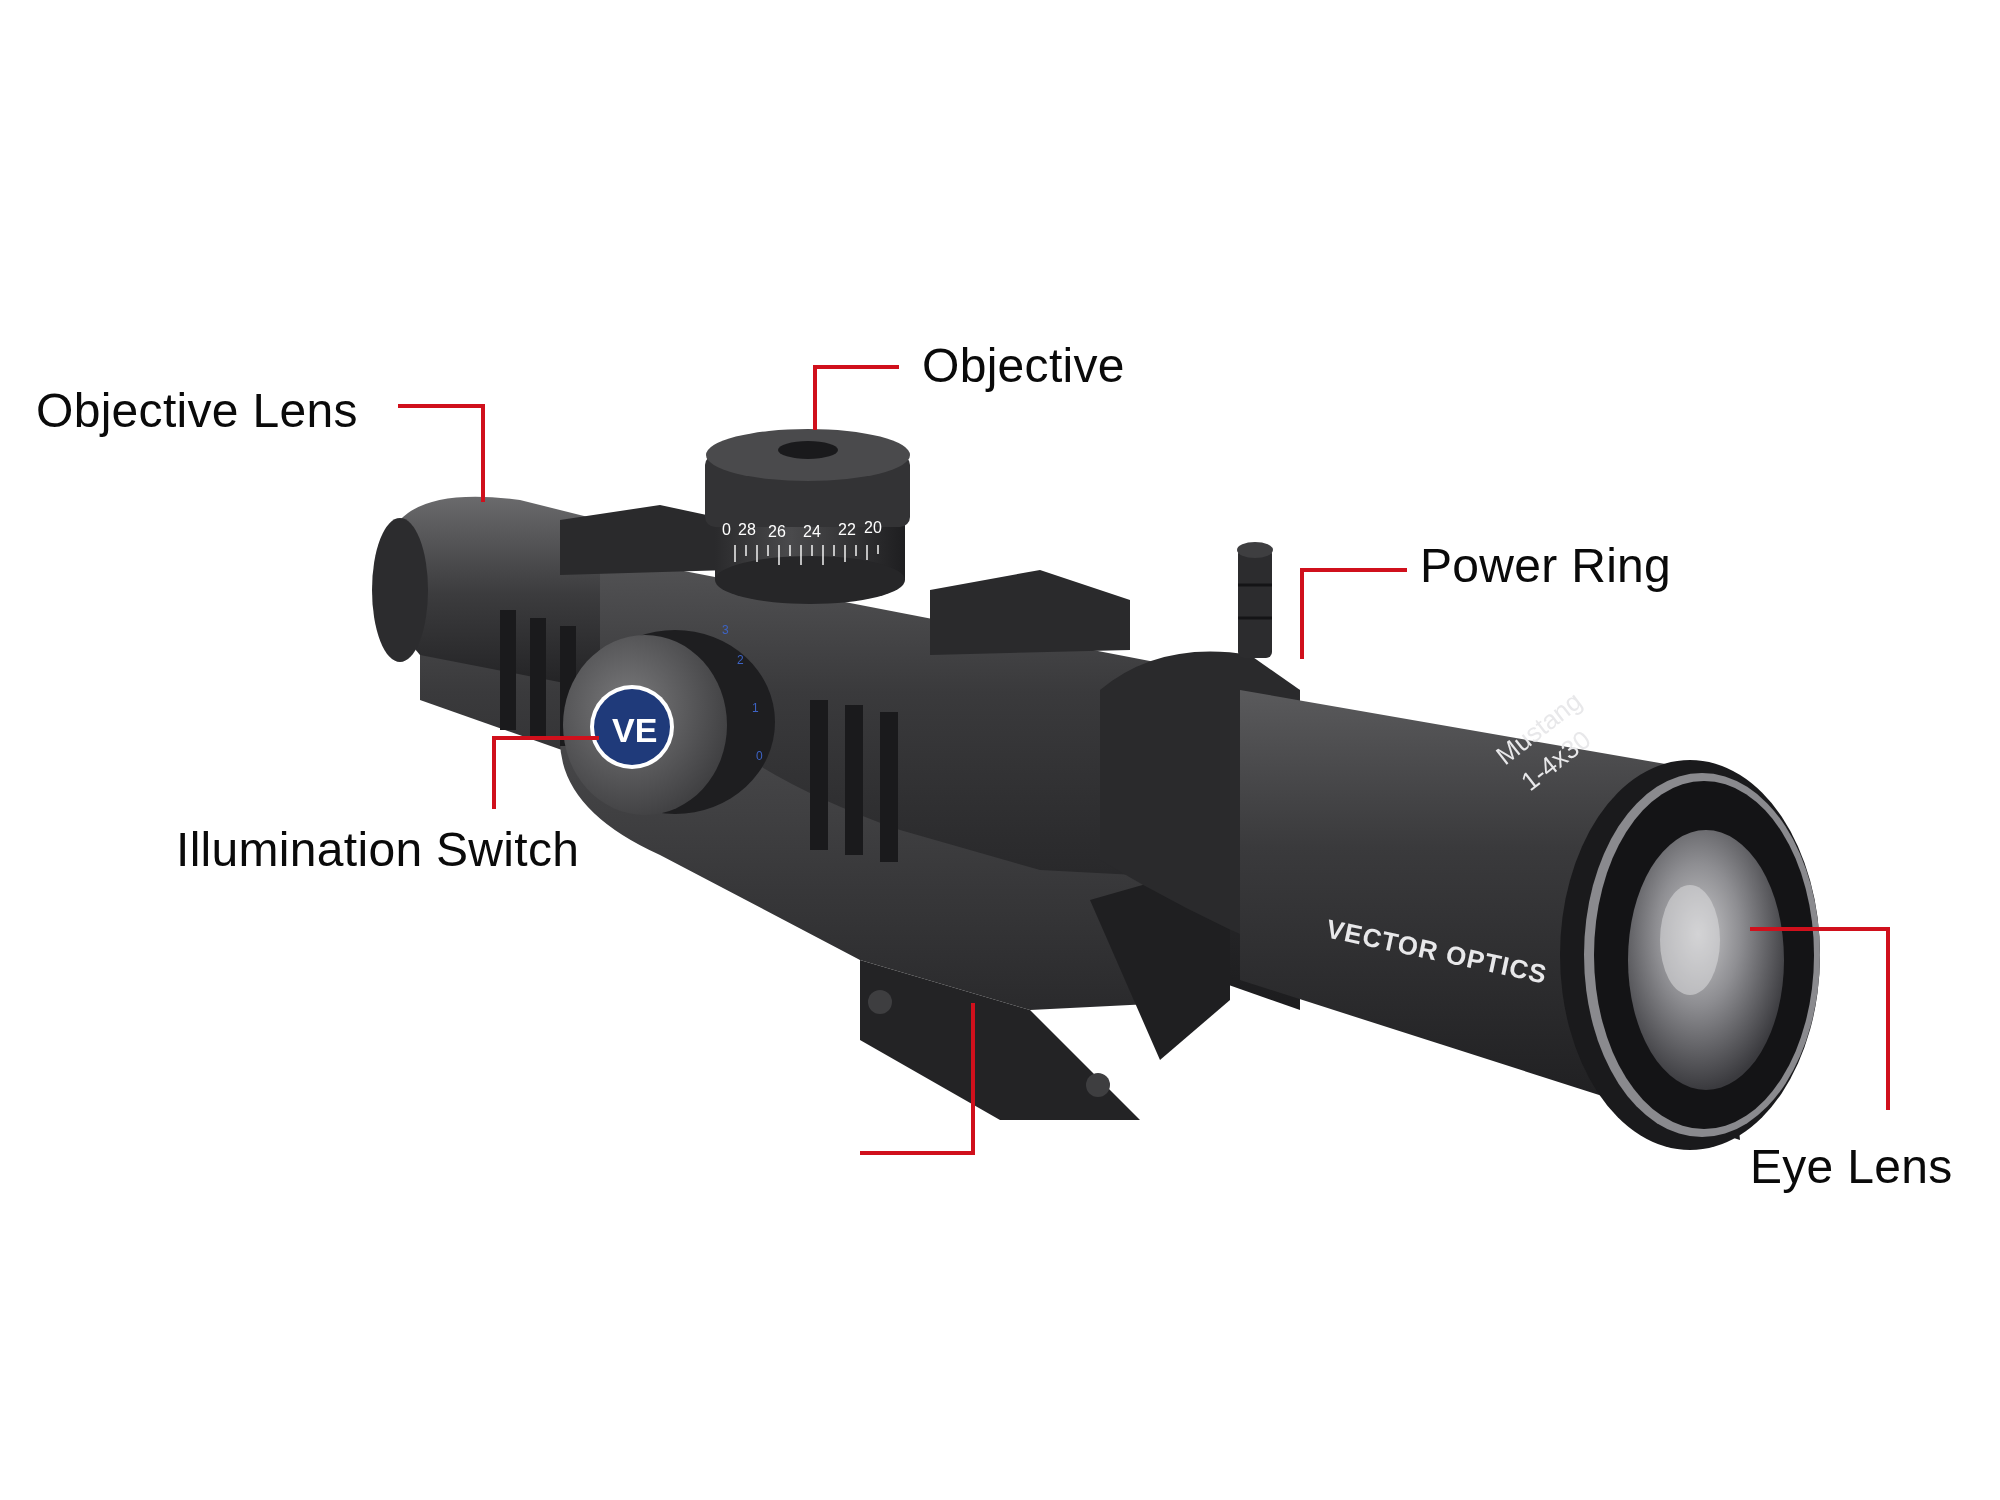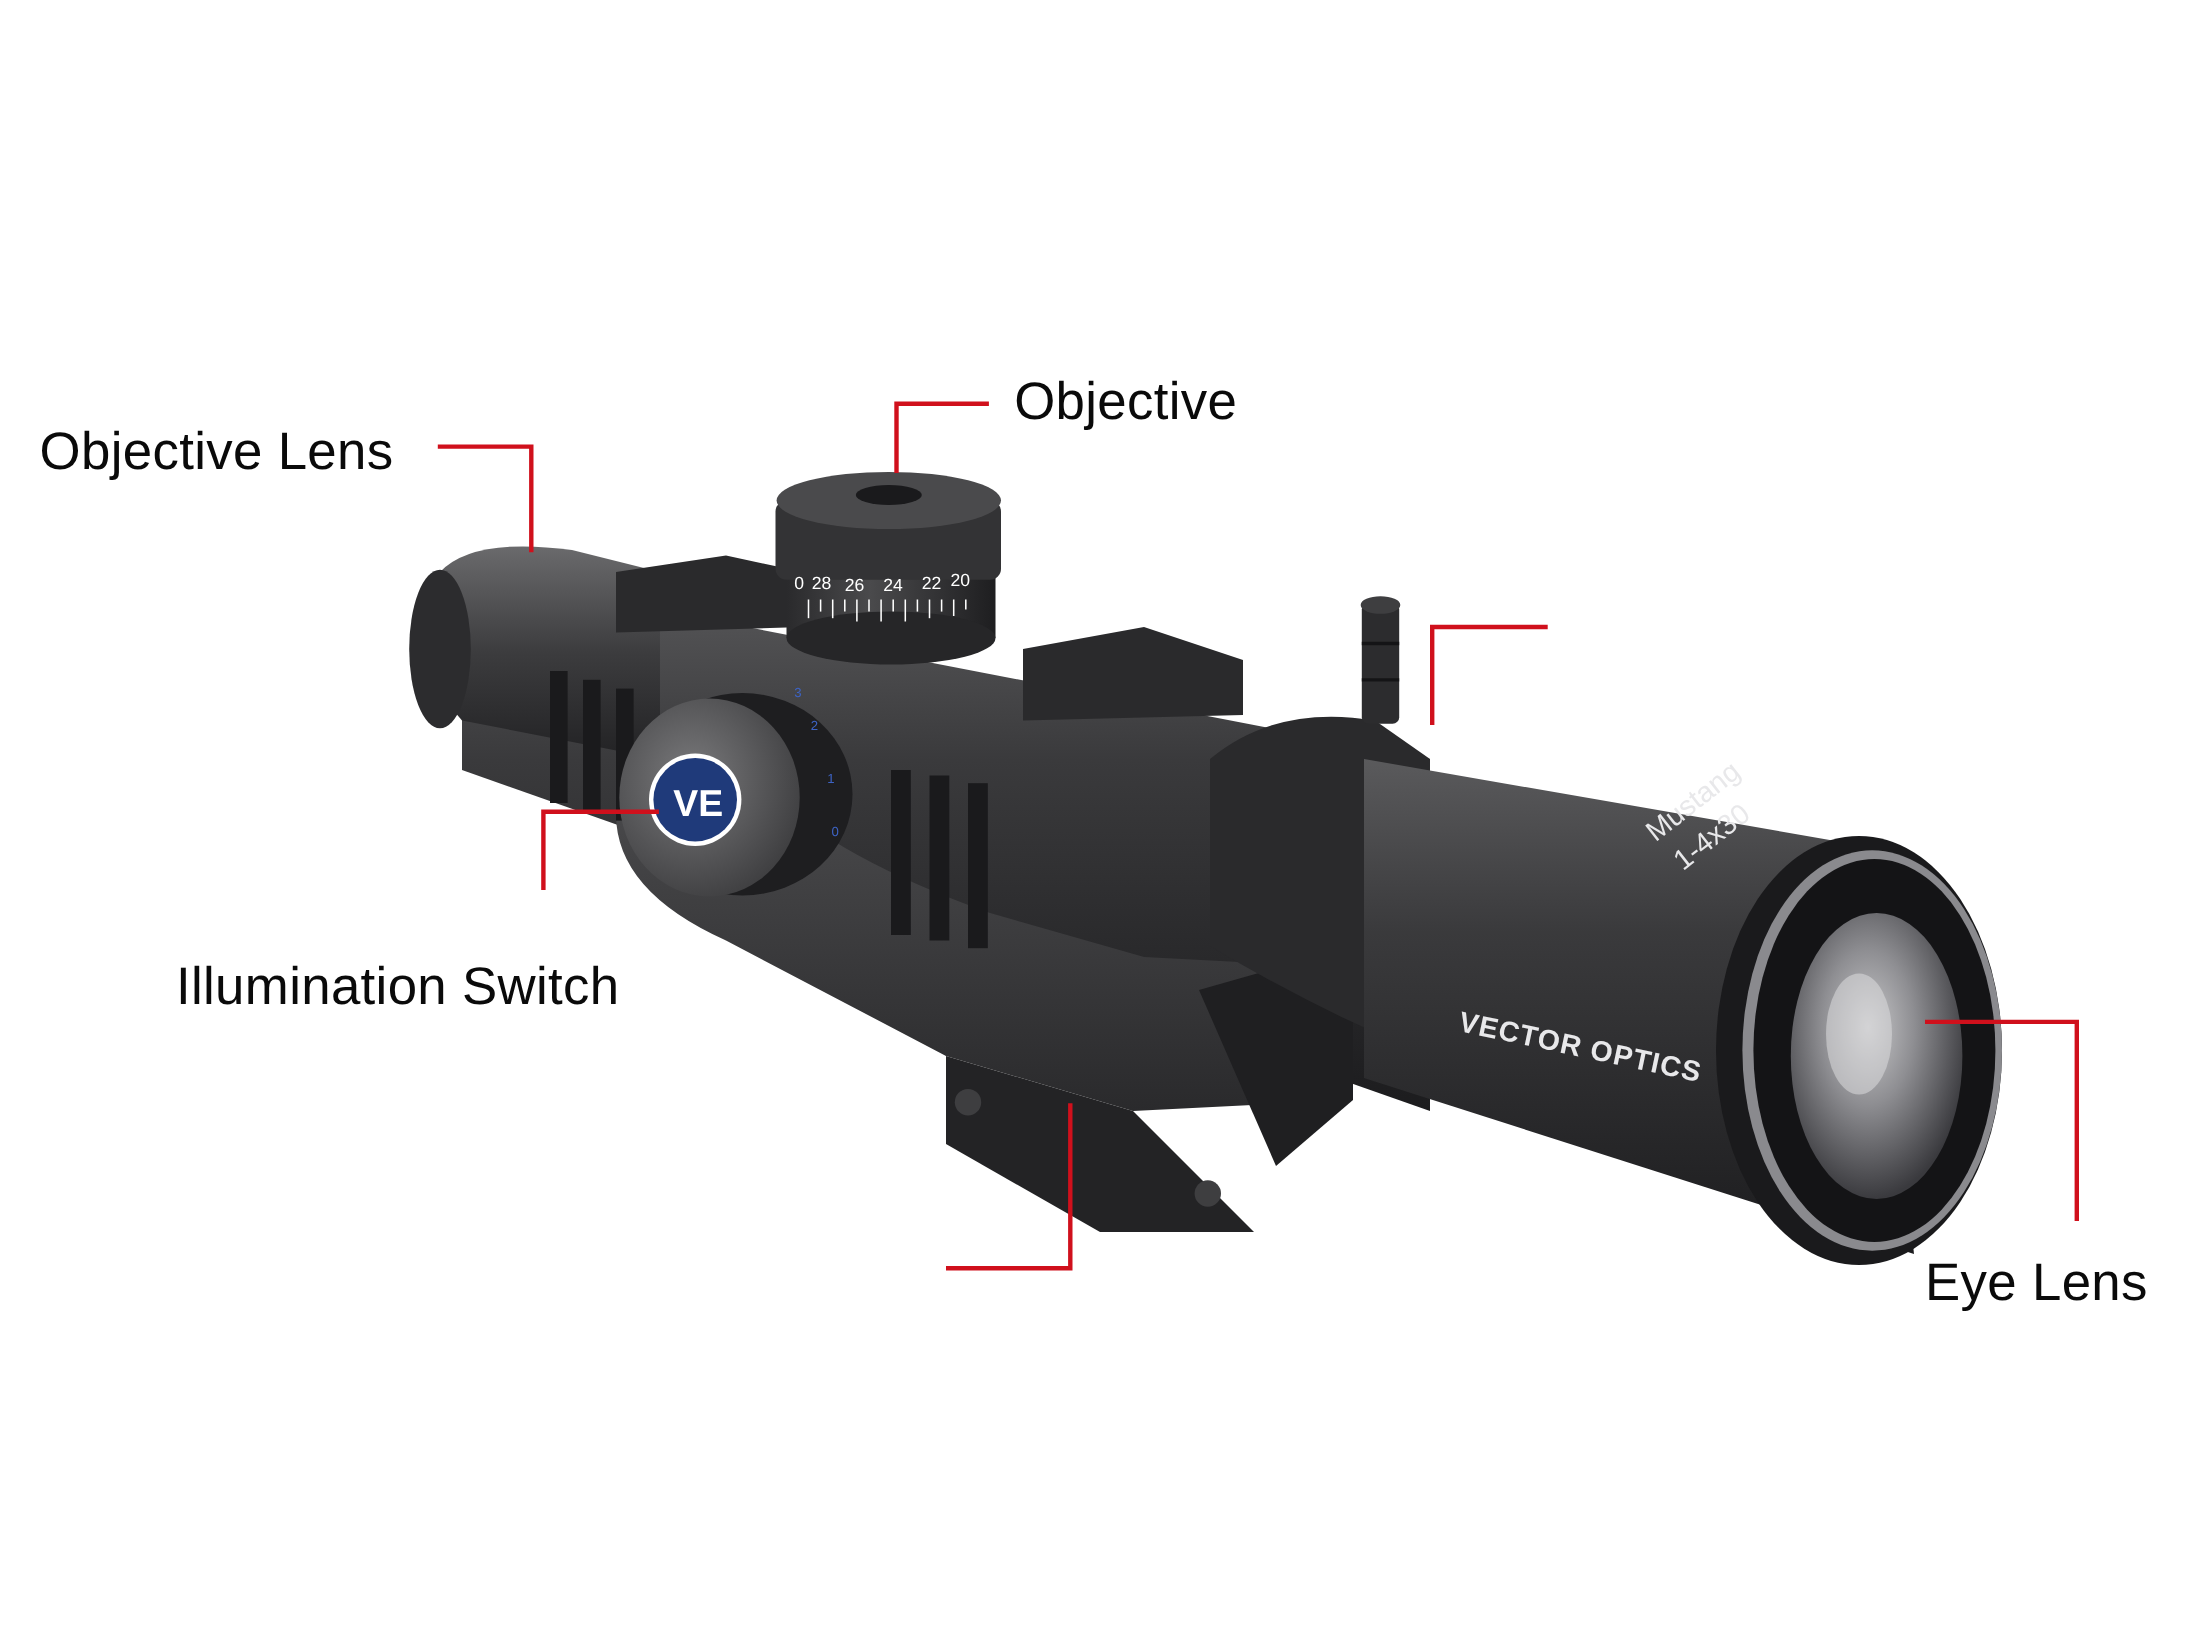--- a/index.html
+++ b/index.html
@@ -154,6 +154,7 @@
 
   <div class="callout-label" style="left:22px; top:387px;margin-left:14px;">Objective Lens</div>
   <div class="callout-label" style="left:922px; top:342px;">Objective</div>
+  <div class="callout-label" style="left:1420px; top:542px;">Power Ring</div>
   <div class="callout-label" style="left:160px; top:826px;margin-top:48px;">Illumination Switch</div>
   <div class="callout-label" style="left:1750px; top:1143px;">Eye Lens</div>
 

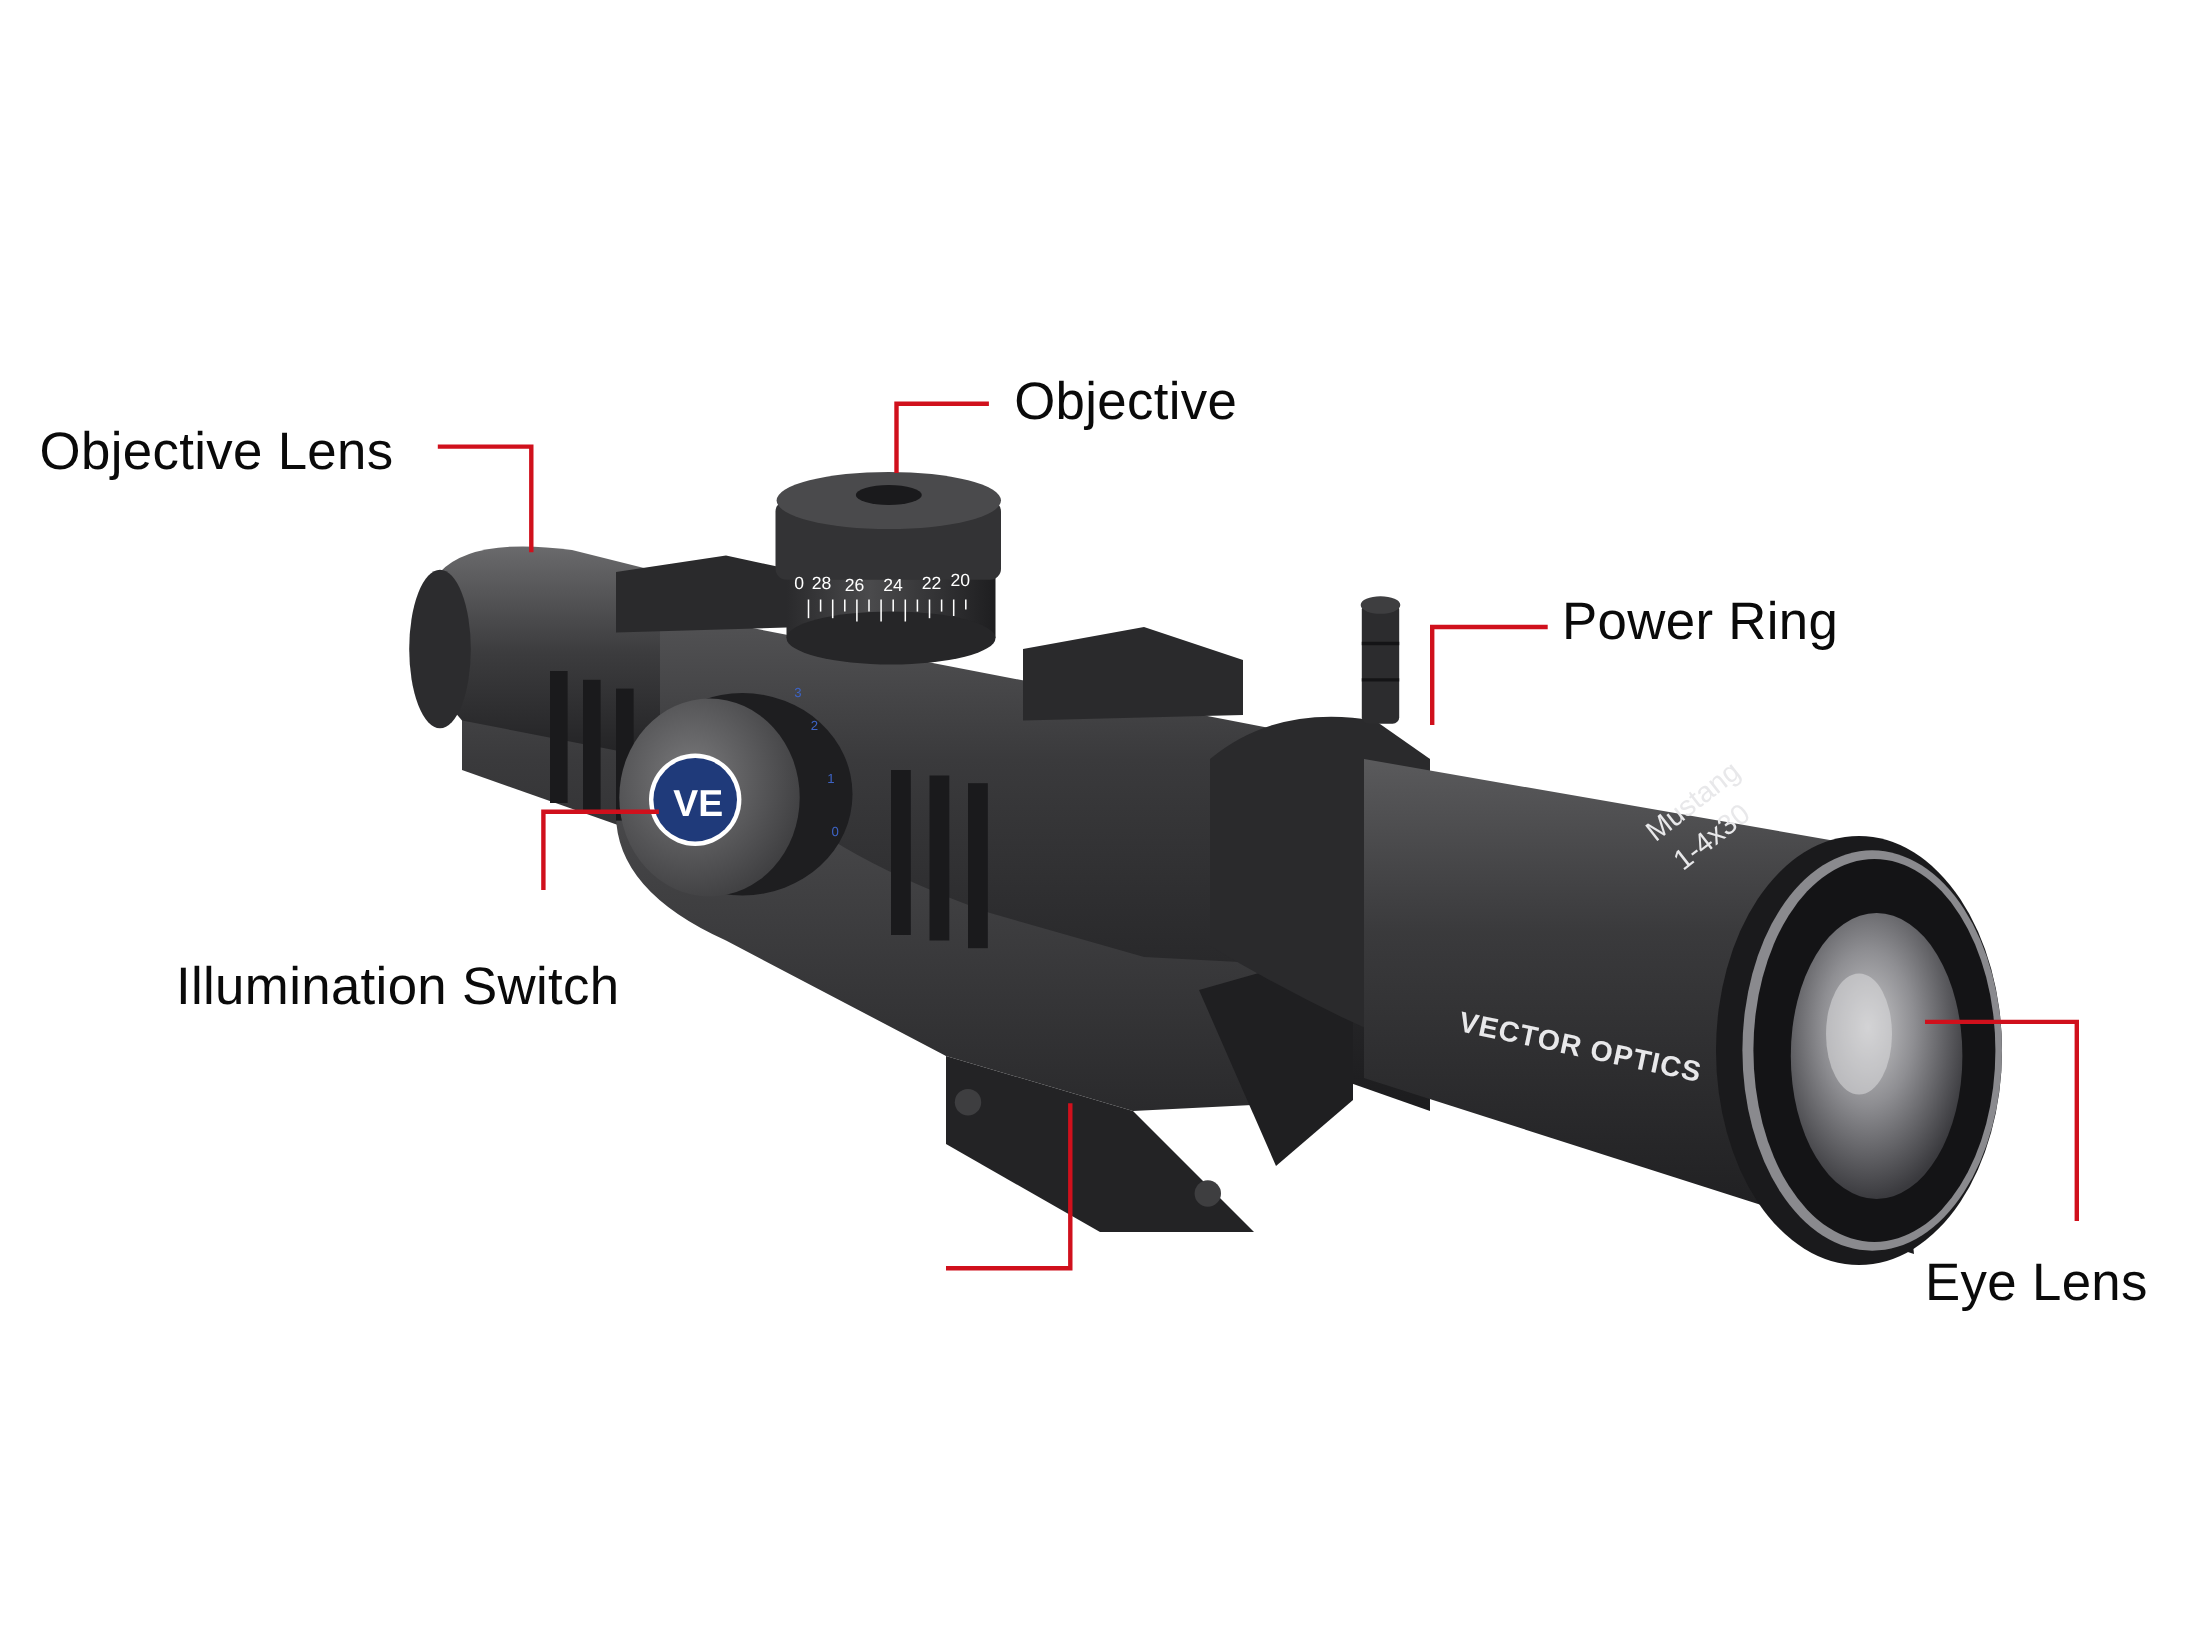--- a/index.html
+++ b/index.html
@@ -155,7 +155,7 @@
   <div class="callout-label" style="left:22px; top:387px;margin-left:14px;">Objective Lens</div>
   <div class="callout-label" style="left:922px; top:342px;">Objective</div>
   <div class="callout-label" style="left:1420px; top:542px;">Power Ring</div>
-  <div class="callout-label" style="left:160px; top:826px;margin-top:48px;">Illumination Switch</div>
+  <div class="callout-label" style="left:176px; top:826px;">Illumination Switch</div>
   <div class="callout-label" style="left:1750px; top:1143px;">Eye Lens</div>
 
 </div>

